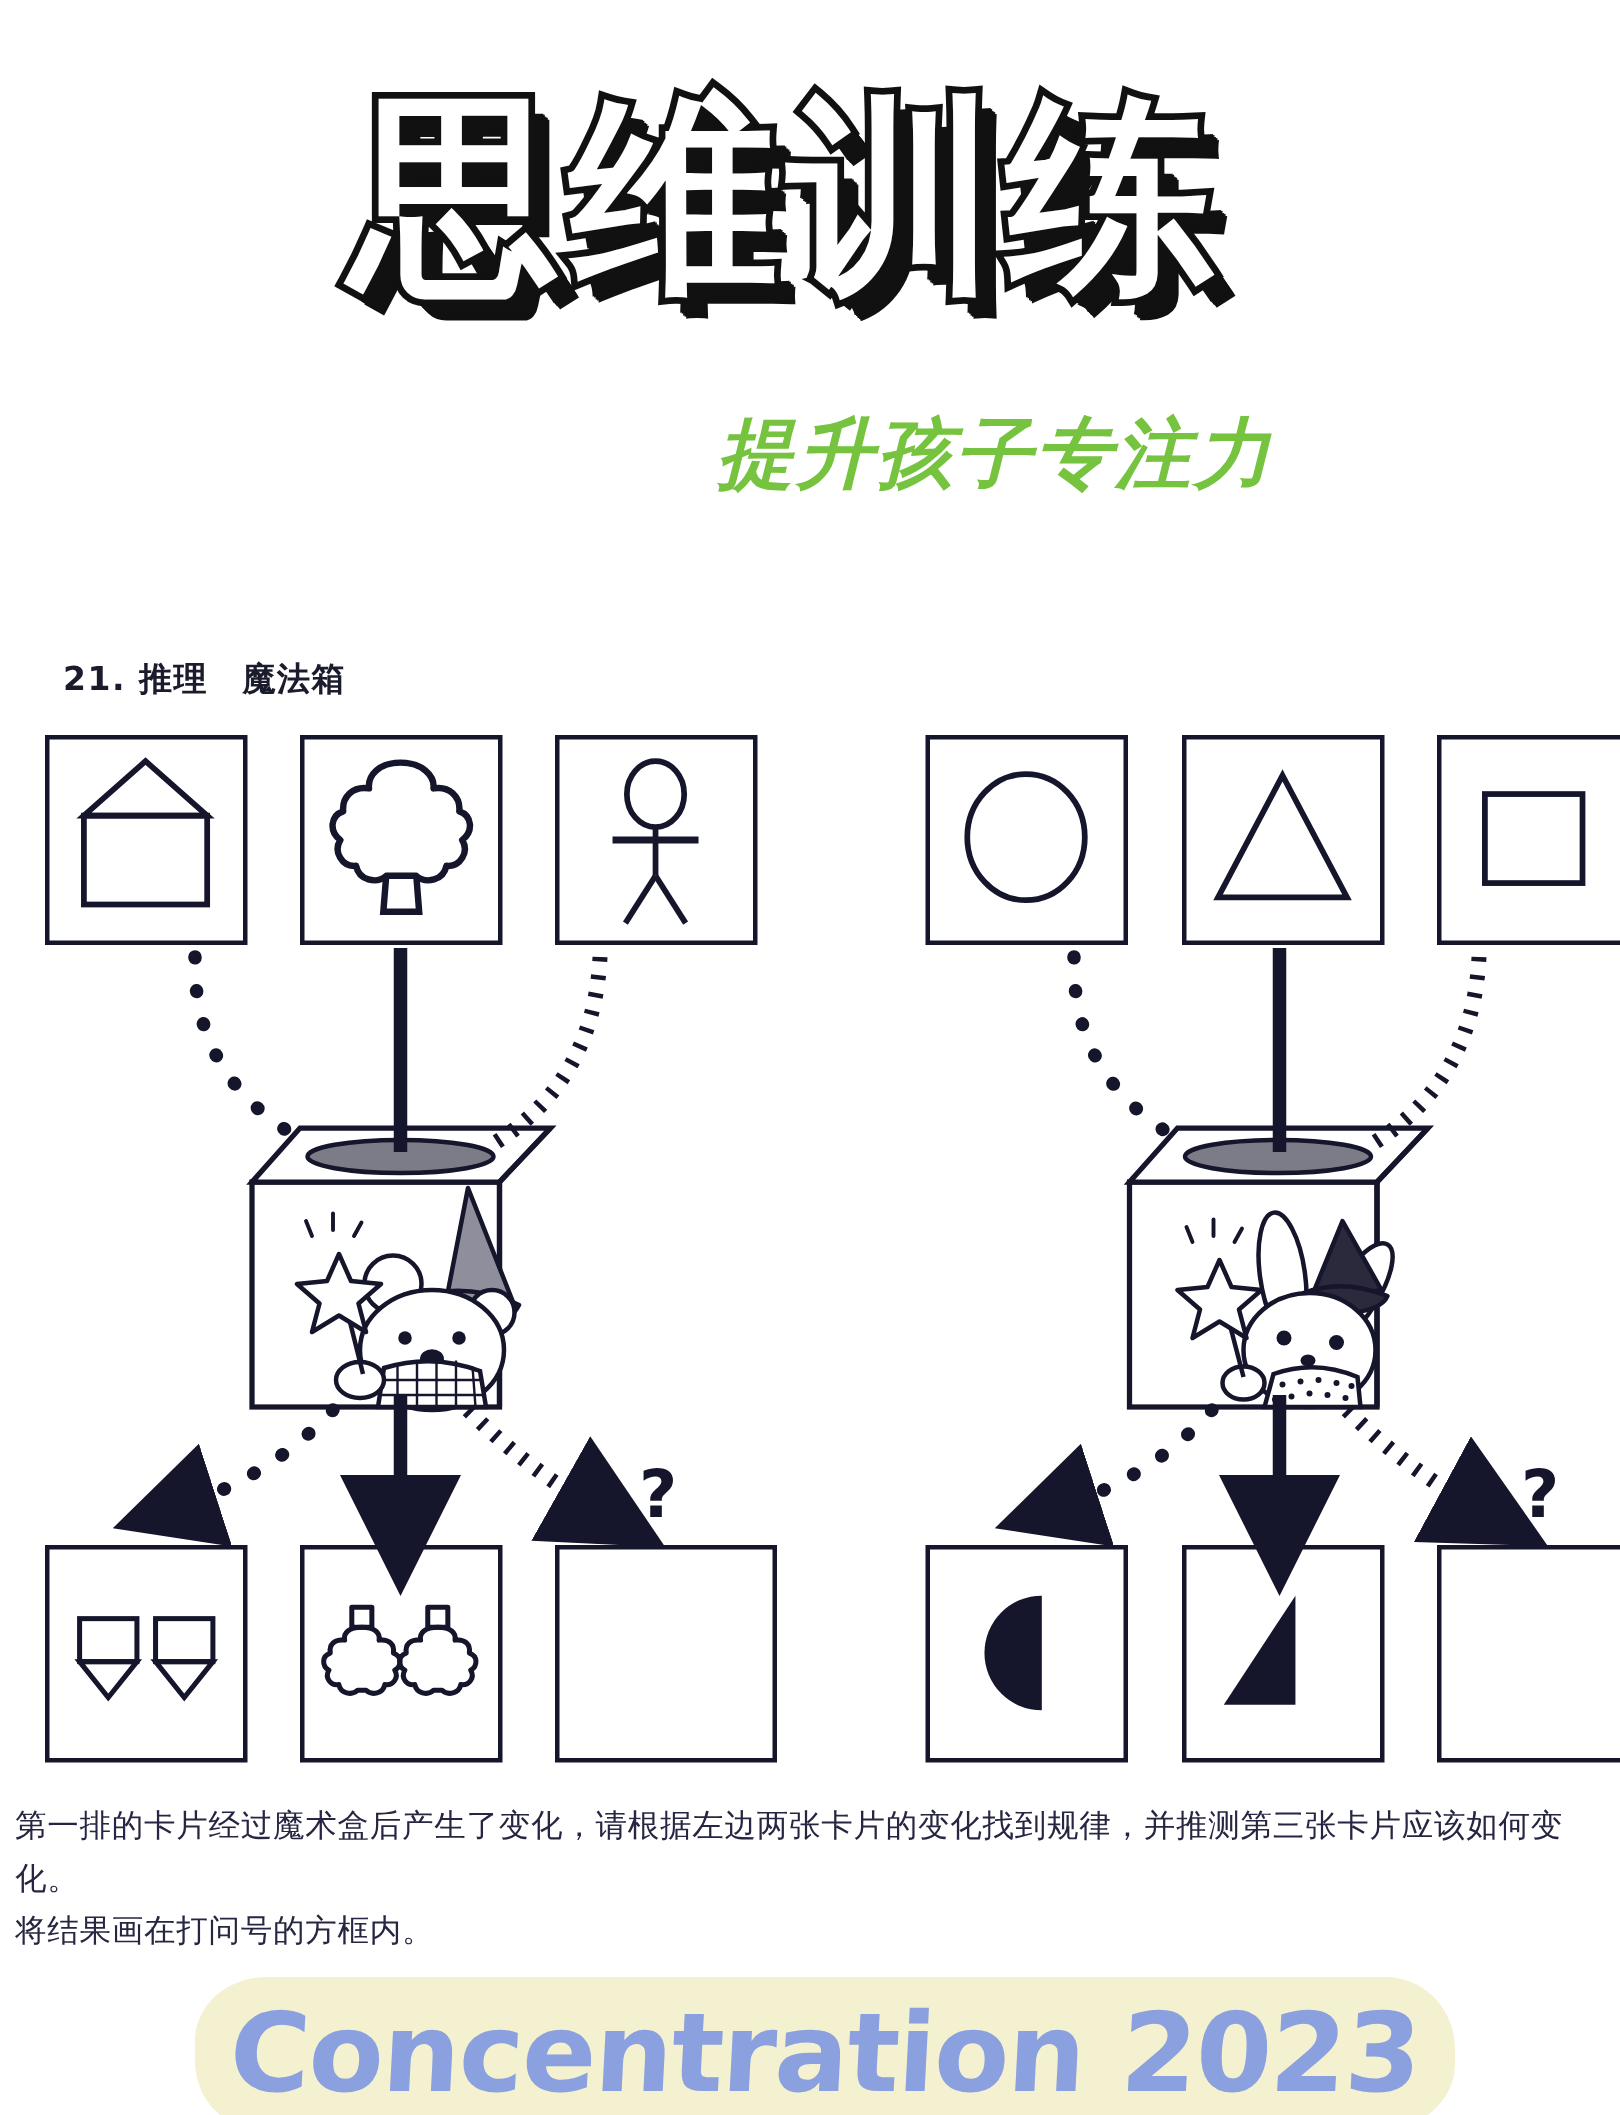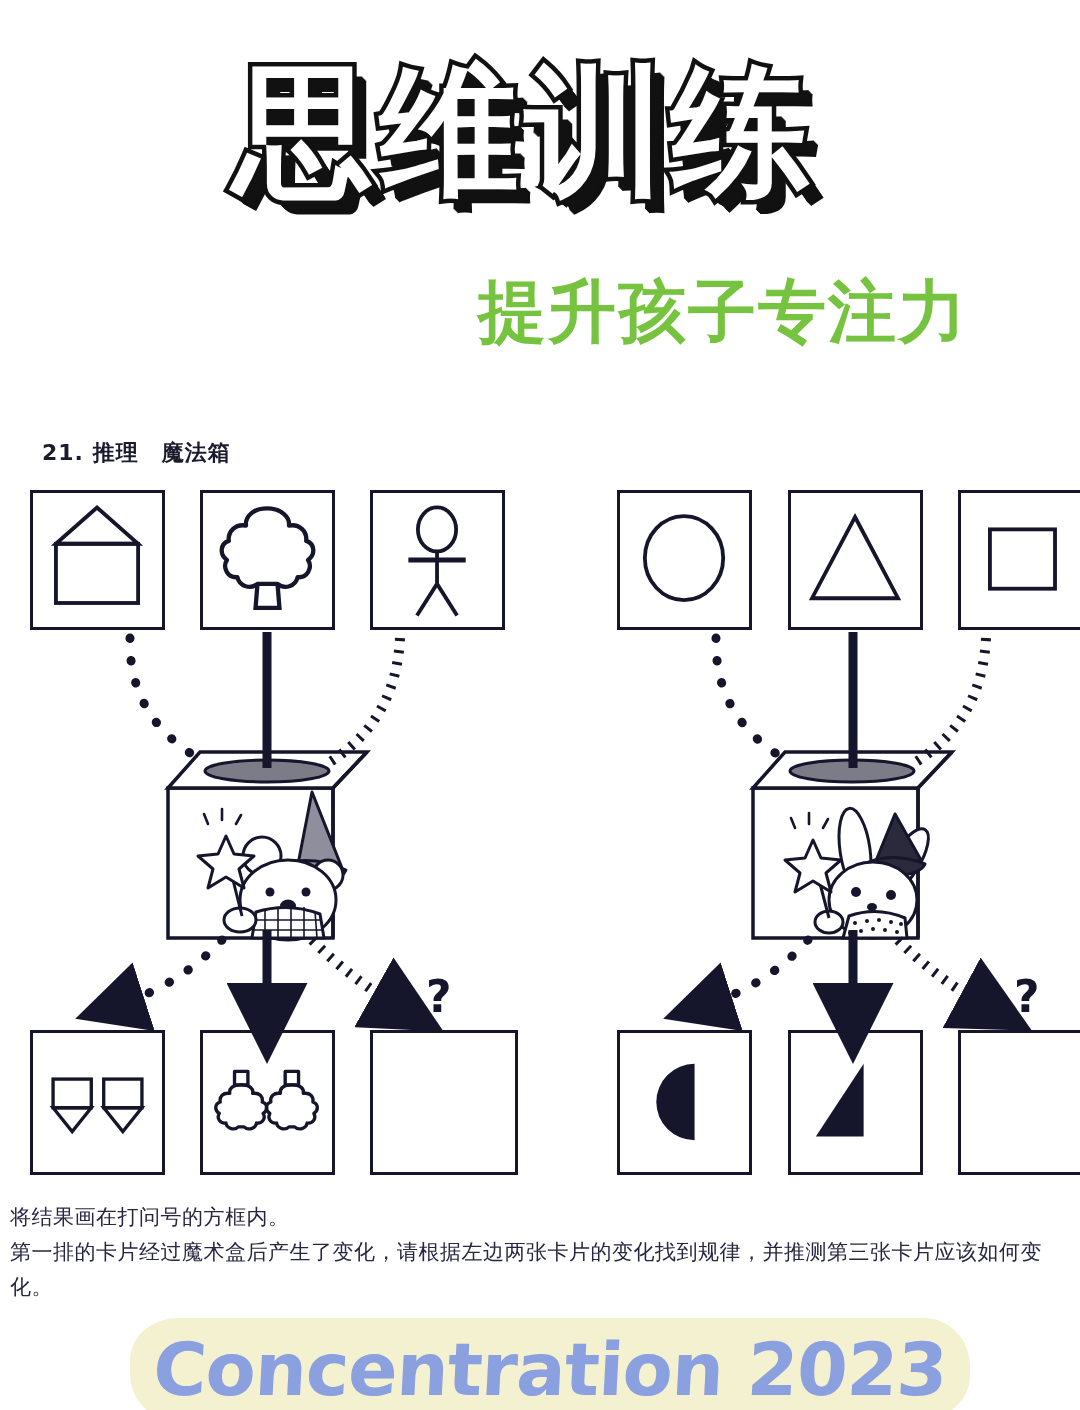--- a/index.html
+++ b/index.html
@@ -37,12 +37,13 @@
     position:absolute;
     left:478px; top:278px;
     font-family:"DejaVu Sans","Liberation Sans",sans-serif;
-    font-size:68px;
+    font-size:51px;
     font-weight:bold;
     letter-spacing:2px;
     color:#76c33f;
     white-space:nowrap;
     line-height:1;
+    font-style:italic;
   }
 
   

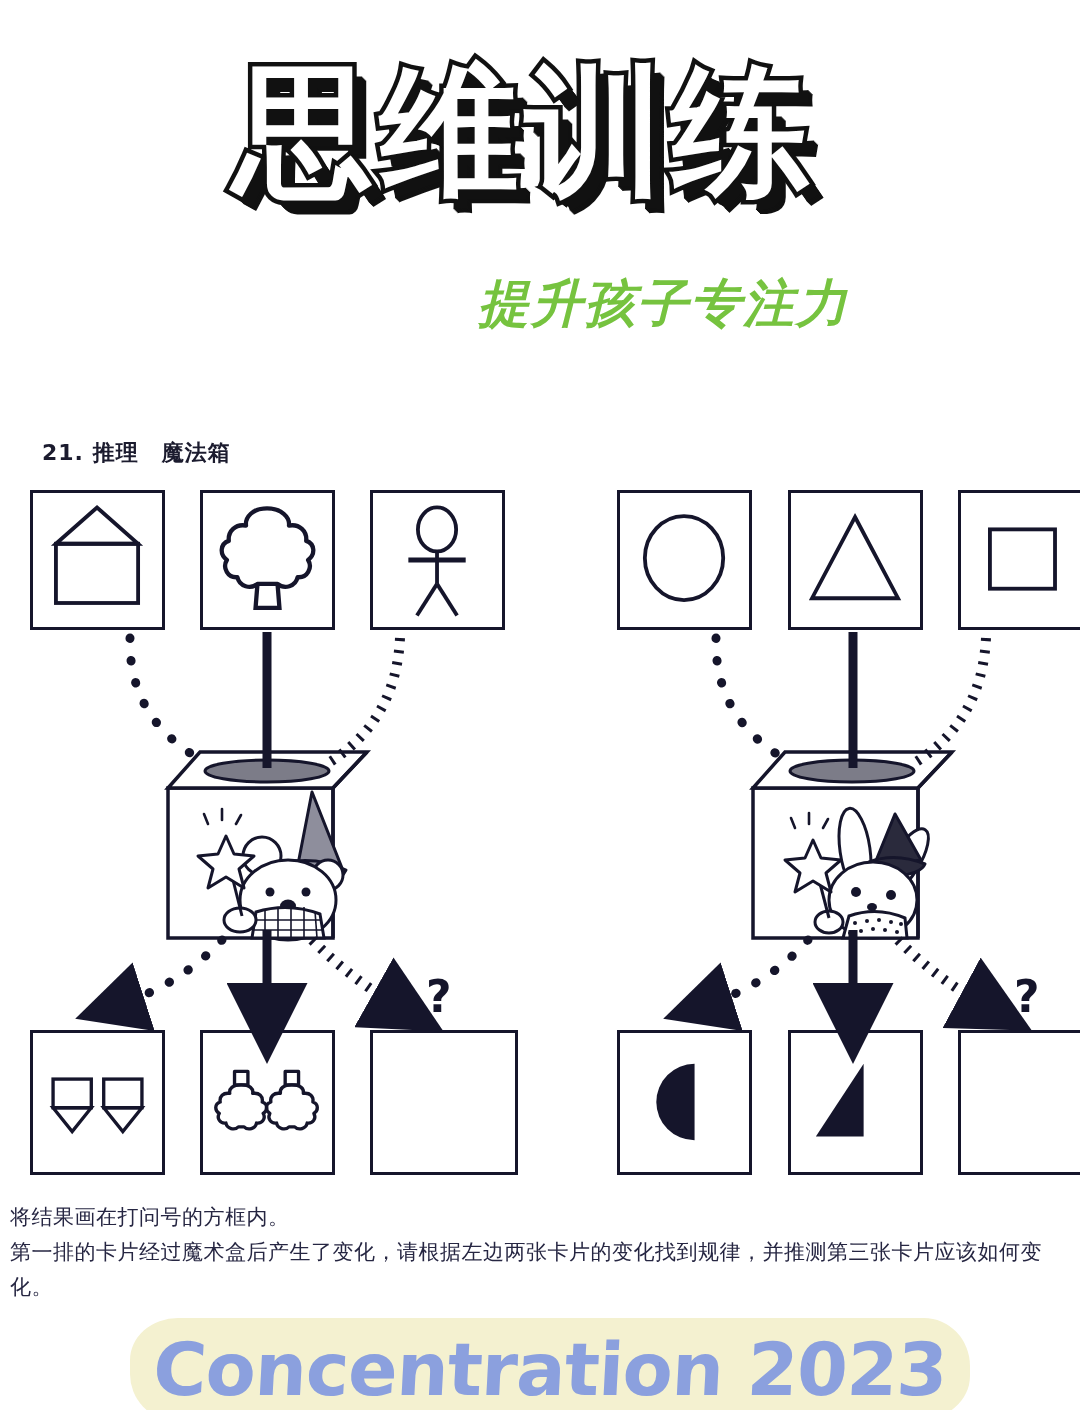--- a/index.html
+++ b/index.html
@@ -341,8 +341,8 @@
   </svg>
 
   <div class="instr">
+    <div>第一排的卡片经过魔术盒后产生了变化，请根据左边两张卡片的变化找到规律，并推测第三张卡片应该如何变化。</div>
     <div>将结果画在打问号的方框内。</div>
-    <div>第一排的卡片经过魔术盒后产生了变化，请根据左边两张卡片的变化找到规律，并推测第三张卡片应该如何变化。</div>
   </div>
 
 </div>

